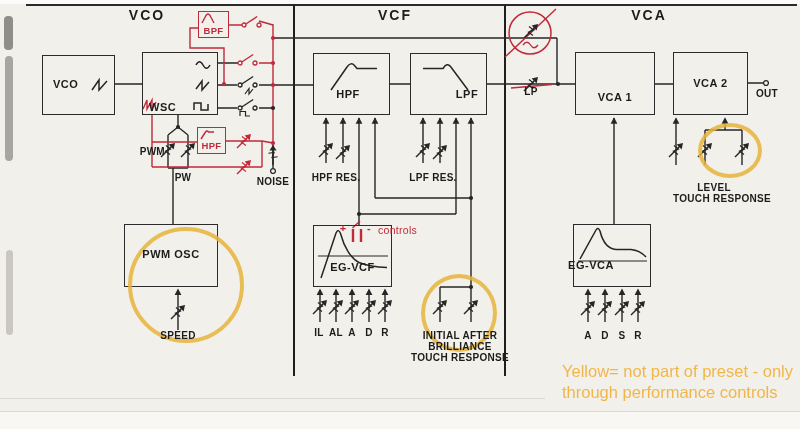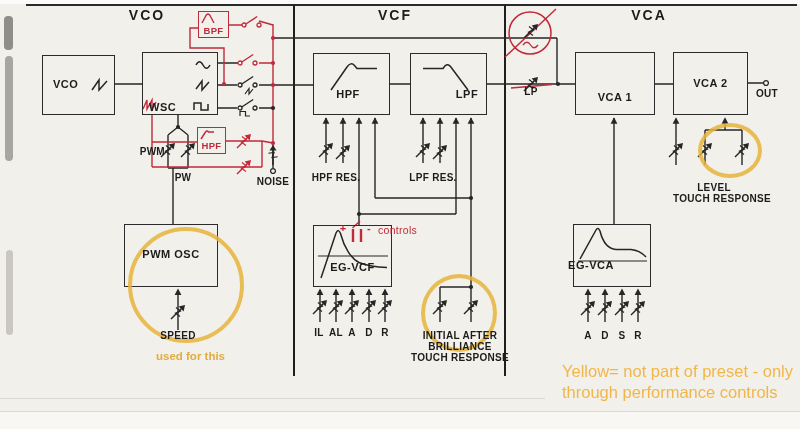--- a/index.html
+++ b/index.html
@@ -259,7 +259,6 @@
   <div class="lbl" style="left:662px;top:193px;width:120px;">TOUCH RESPONSE</div>
 
   <div class="ynote" style="left:156px;top:349px;width:130px;">
-    <div>used for this</div>
   </div>
   <div class="ylegend" style="left:562px;top:361px;width:250px;">
     <div>Yellow= not part of preset - only</div>

